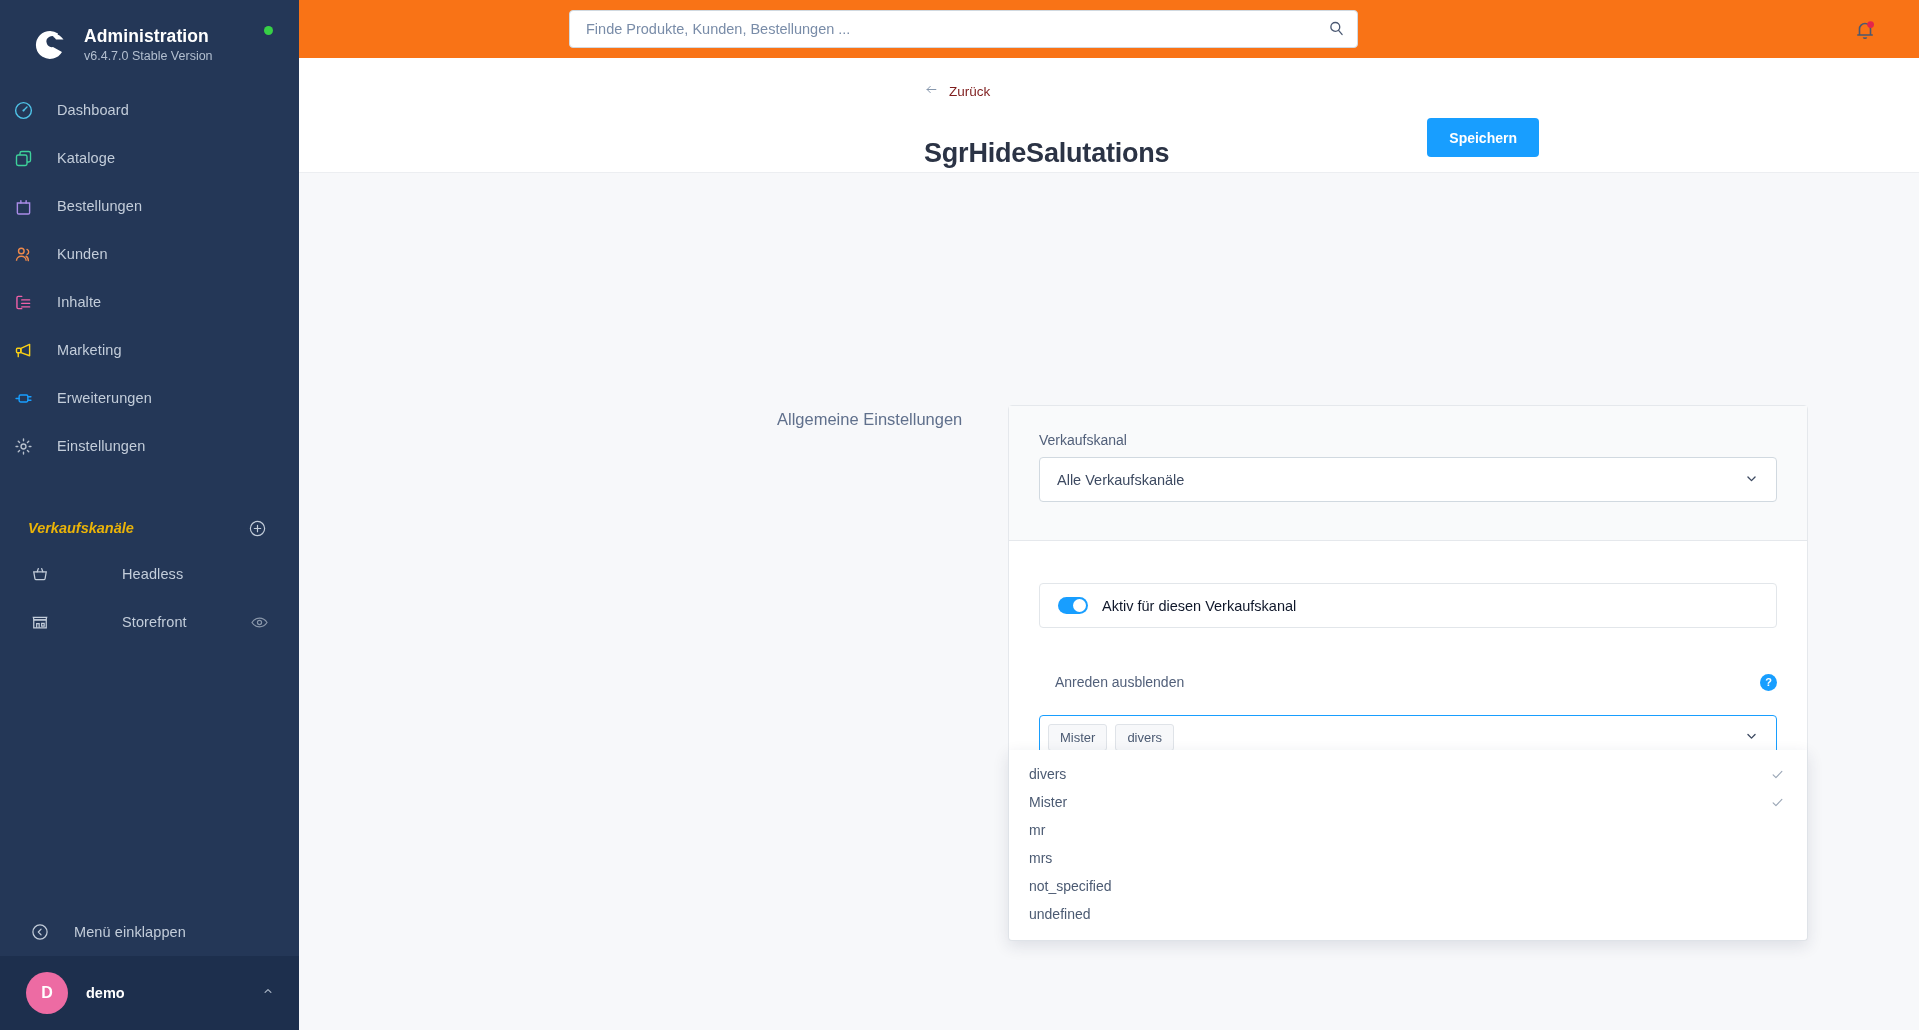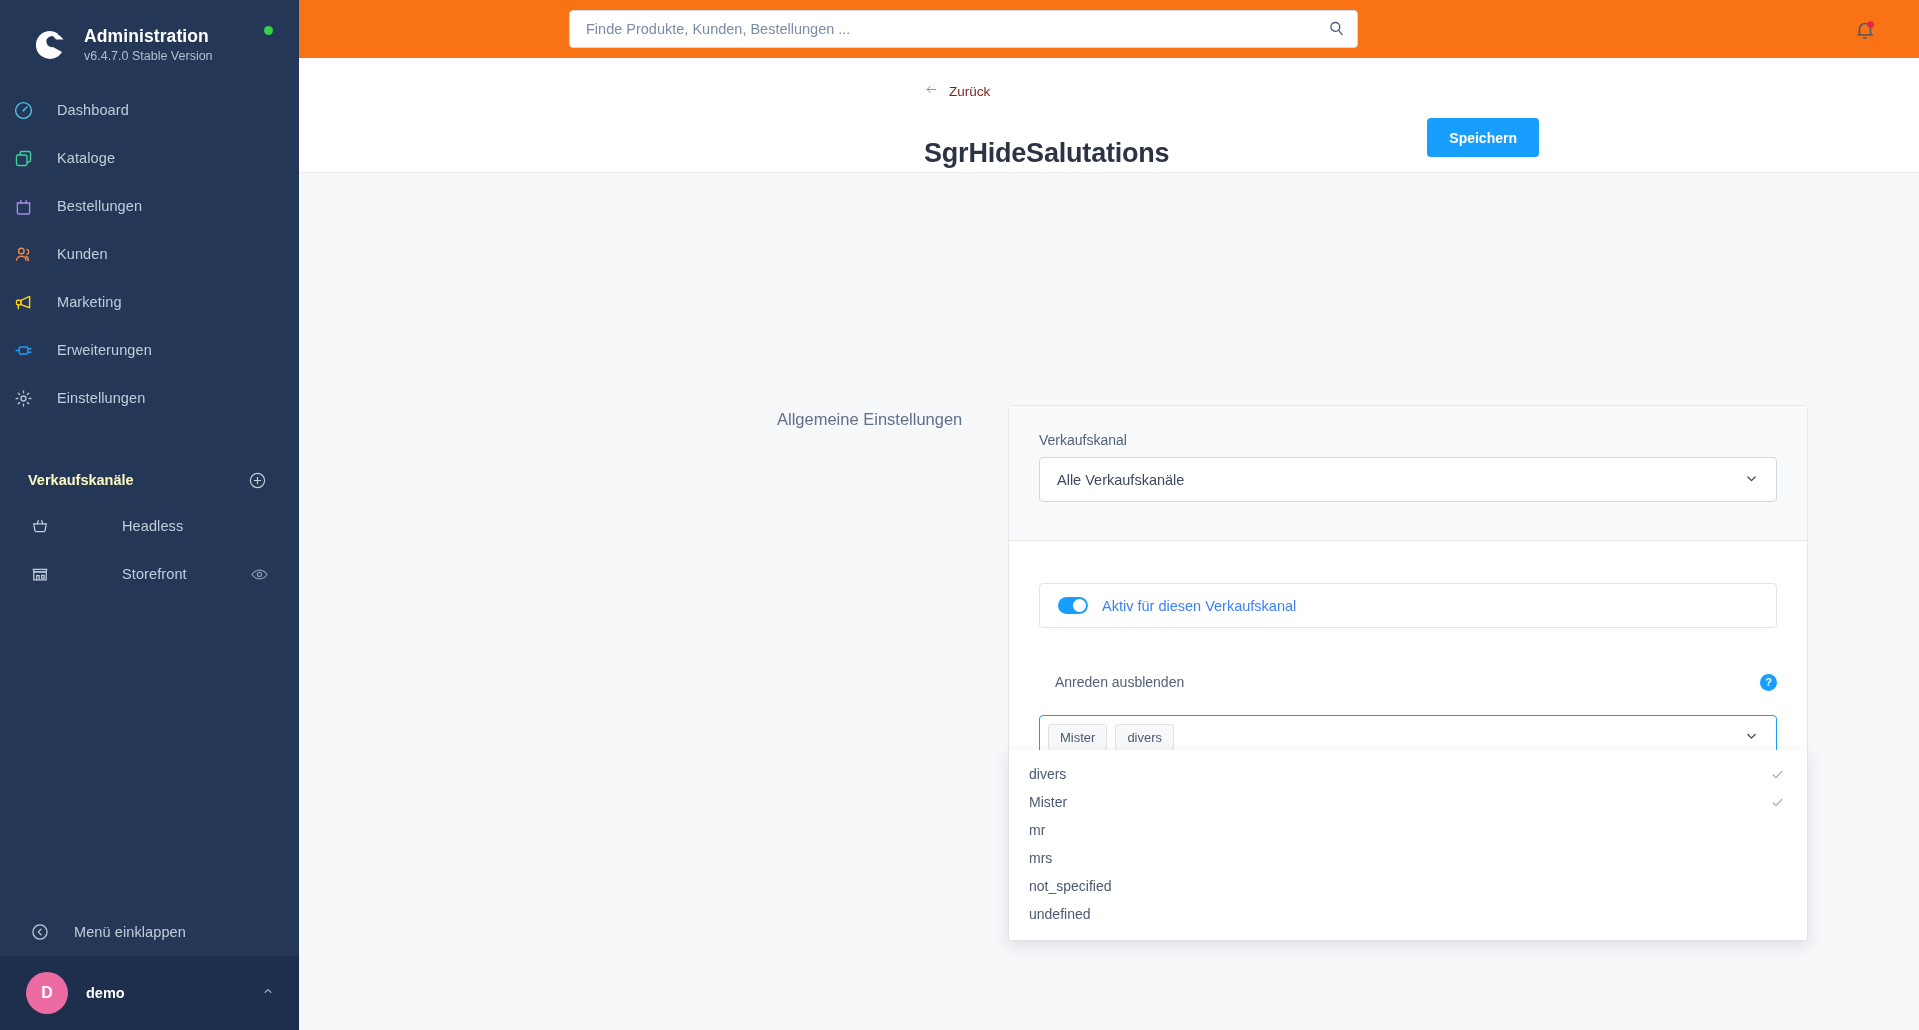--- a/index.html
+++ b/index.html
@@ -332,6 +332,15 @@
         <span class="nav-label">Kunden</span>
       </div>
 
+      <div class="nav-item">
+        <span class="nav-icon">
+          <svg viewBox="0 0 24 24" width="21" height="21" fill="none" stroke="#f060a8" stroke-width="1.6">
+            <path d="M10 5H6a1.5 1.5 0 0 0-1.5 1.5v11A1.5 1.5 0 0 0 6 19h4" stroke-linecap="round"></path>
+            <path d="M10 9h9M10 13h9M10 17h9" stroke-linecap="round"></path>
+          </svg>
+        </span>
+        <span class="nav-label">Inhalte</span>
+      </div>
 
       <div class="nav-item">
         <span class="nav-icon">

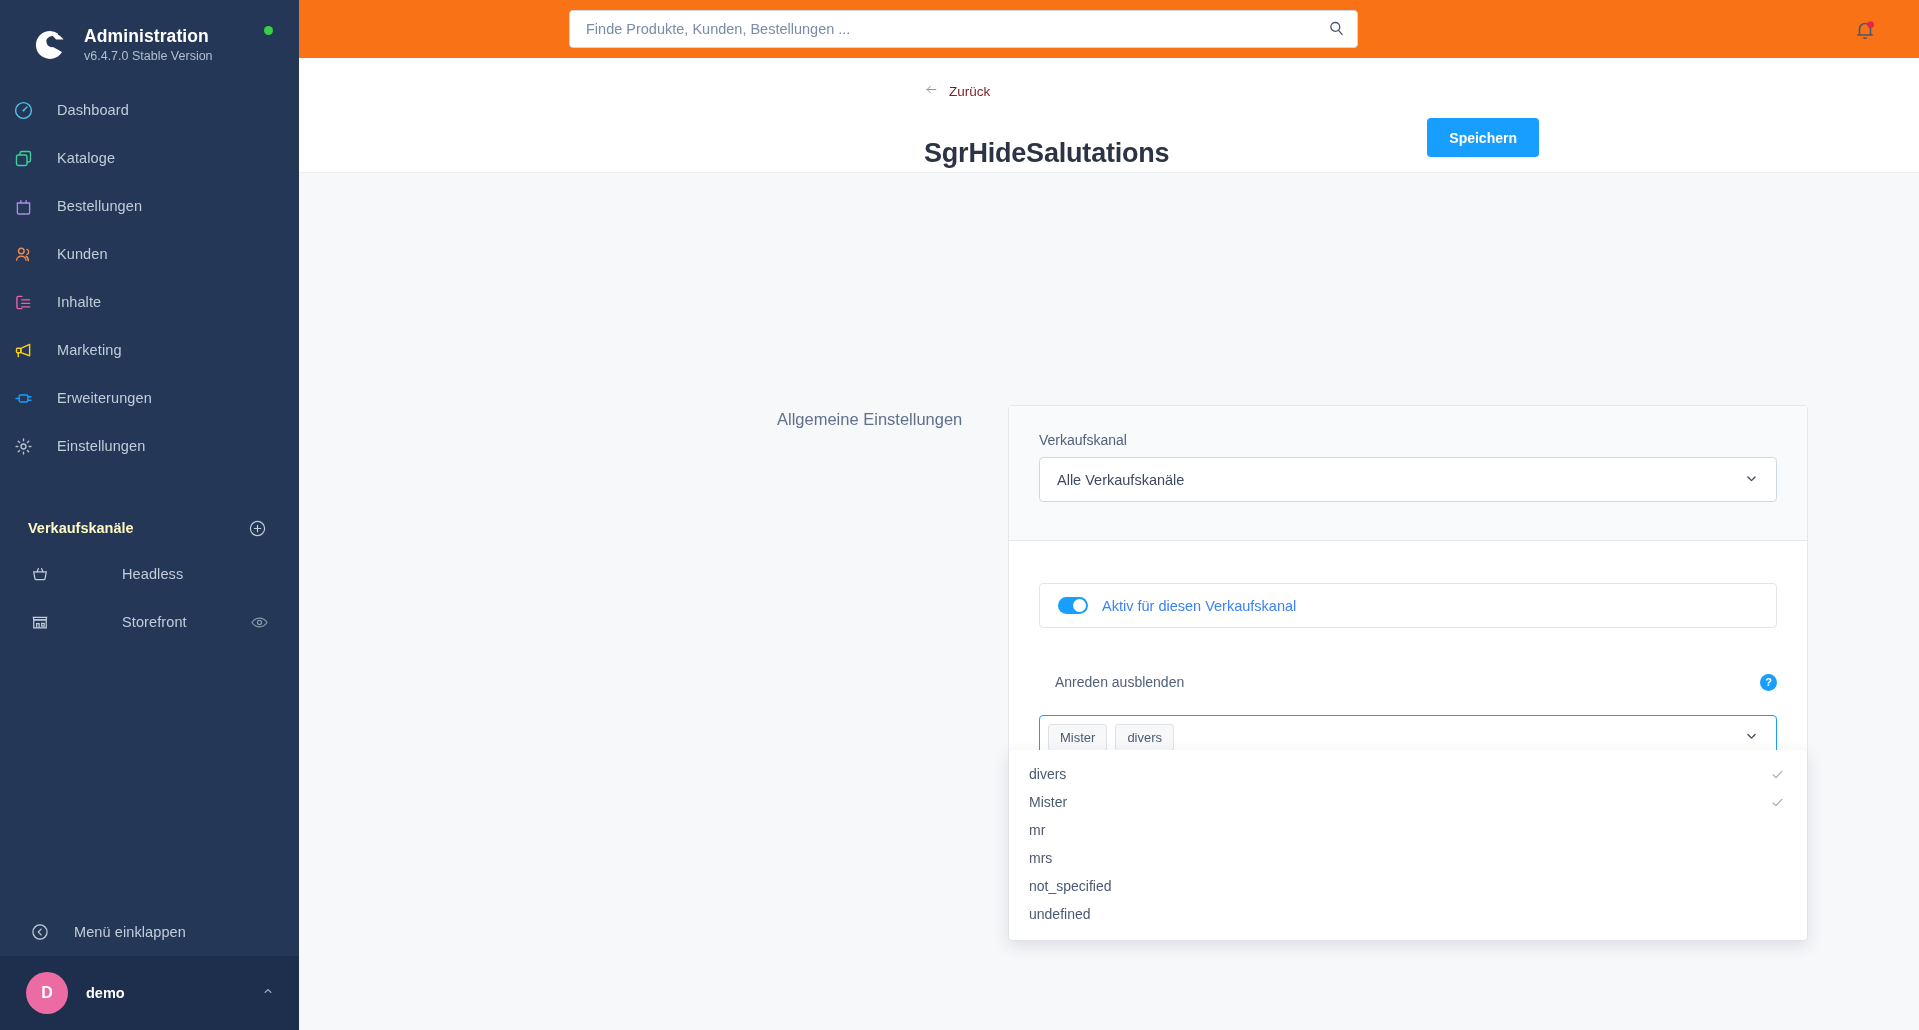--- a/index.html
+++ b/index.html
@@ -69,7 +69,7 @@
     margin-top: 36px;
   }
   .section-title {
-    font-size: 14.5px; font-weight: bold; color: #fef9c3;
+    font-size: 14.5px; font-weight: bold; color: #eab308; font-style: italic;
   }
   .section-add { cursor: pointer; display: flex; }
 

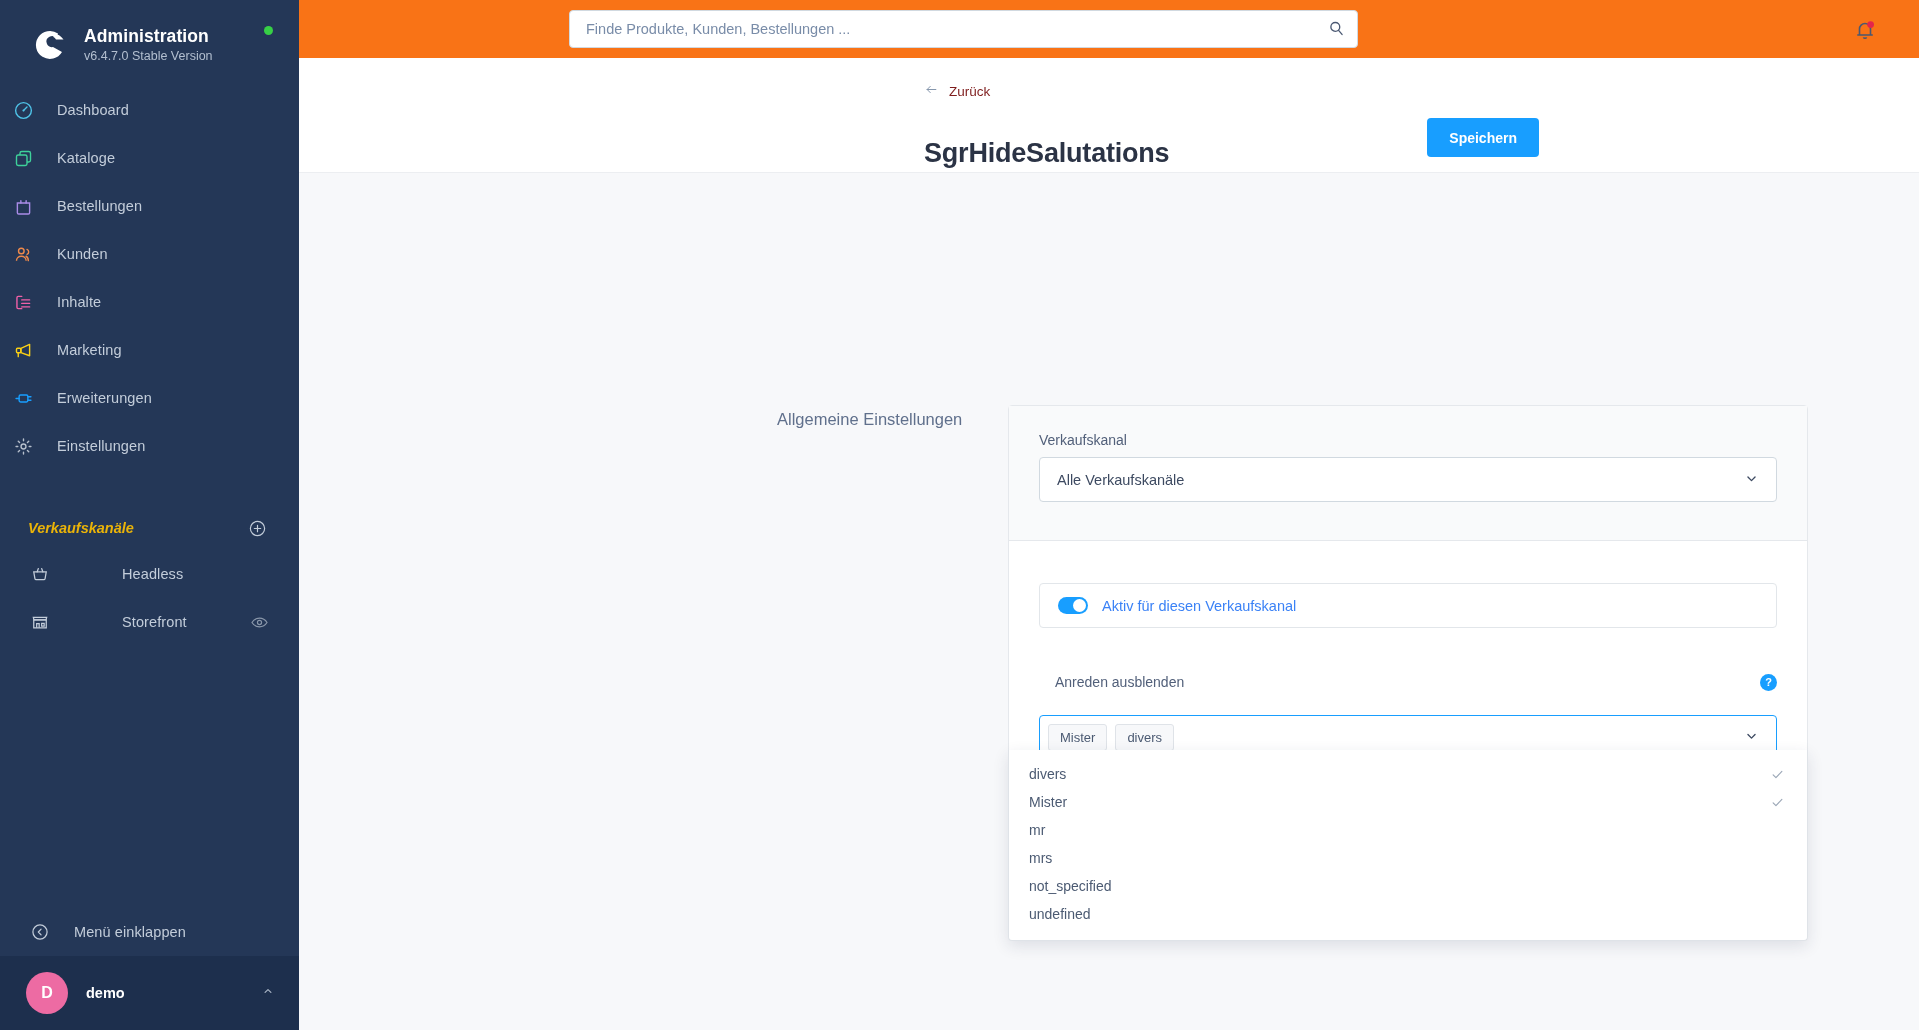--- a/index.html
+++ b/index.html
@@ -213,7 +213,7 @@
     width: 13px; height: 13px; border-radius: 50%;
     background: #ffffff;
   }
-  .switch-label { font-size: 14.5px; color: #3b82f6; }
+  .switch-label { font-size: 14.5px; color: #0f172a; }
 
   .ms-label-row {
     display: flex; align-items: center; justify-content: space-between;

